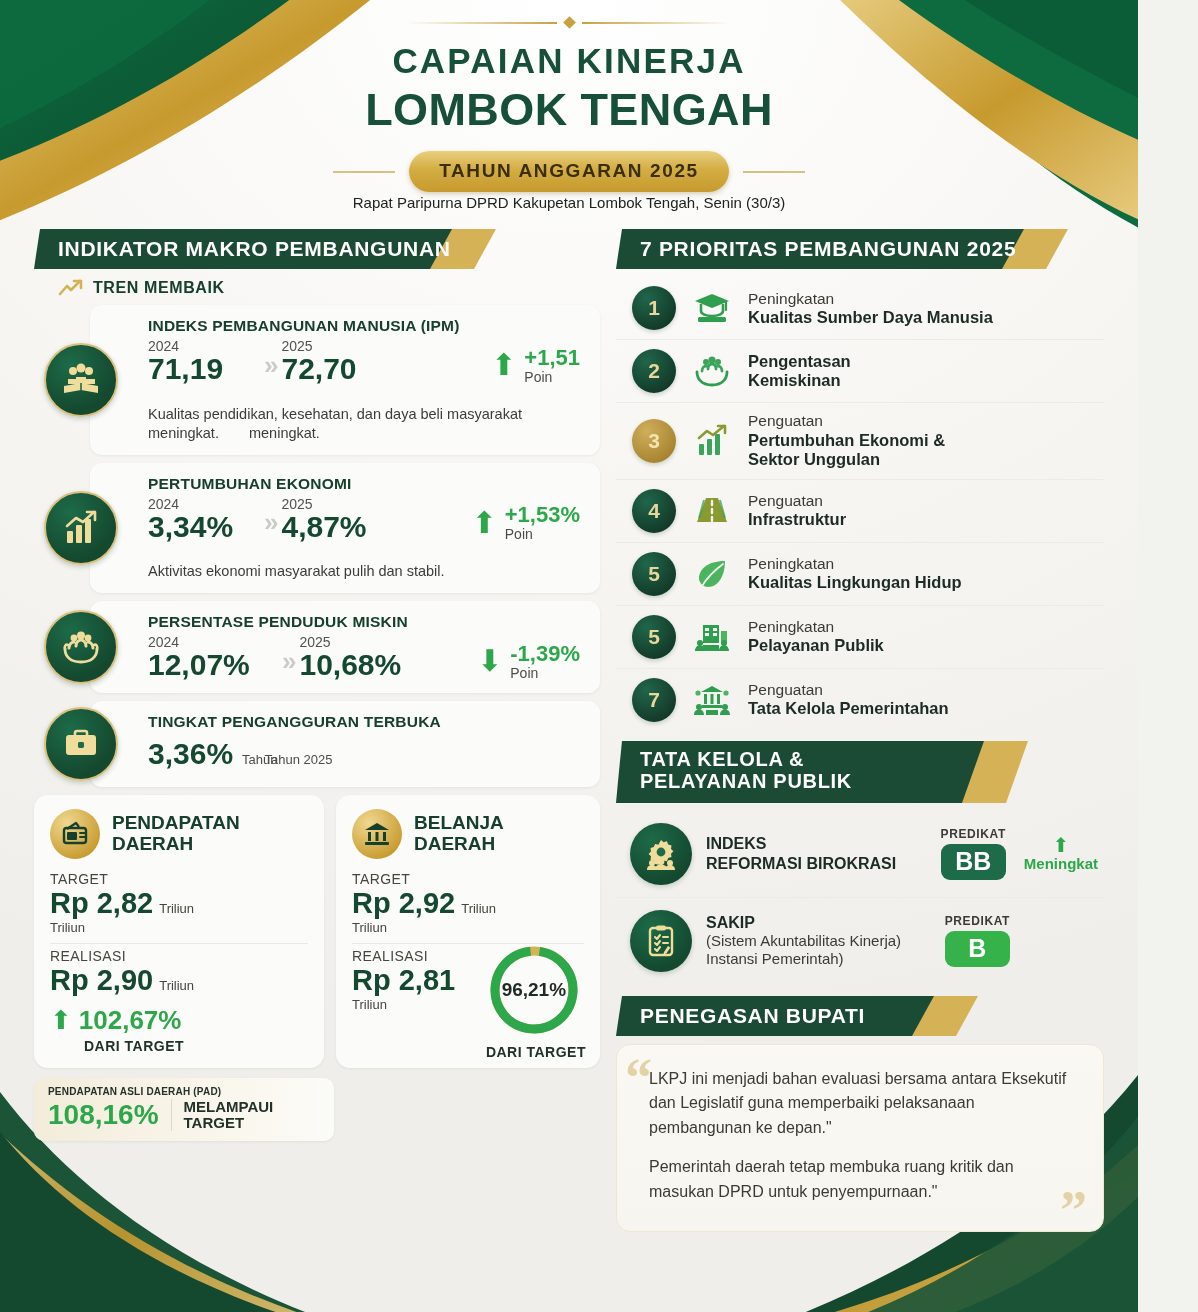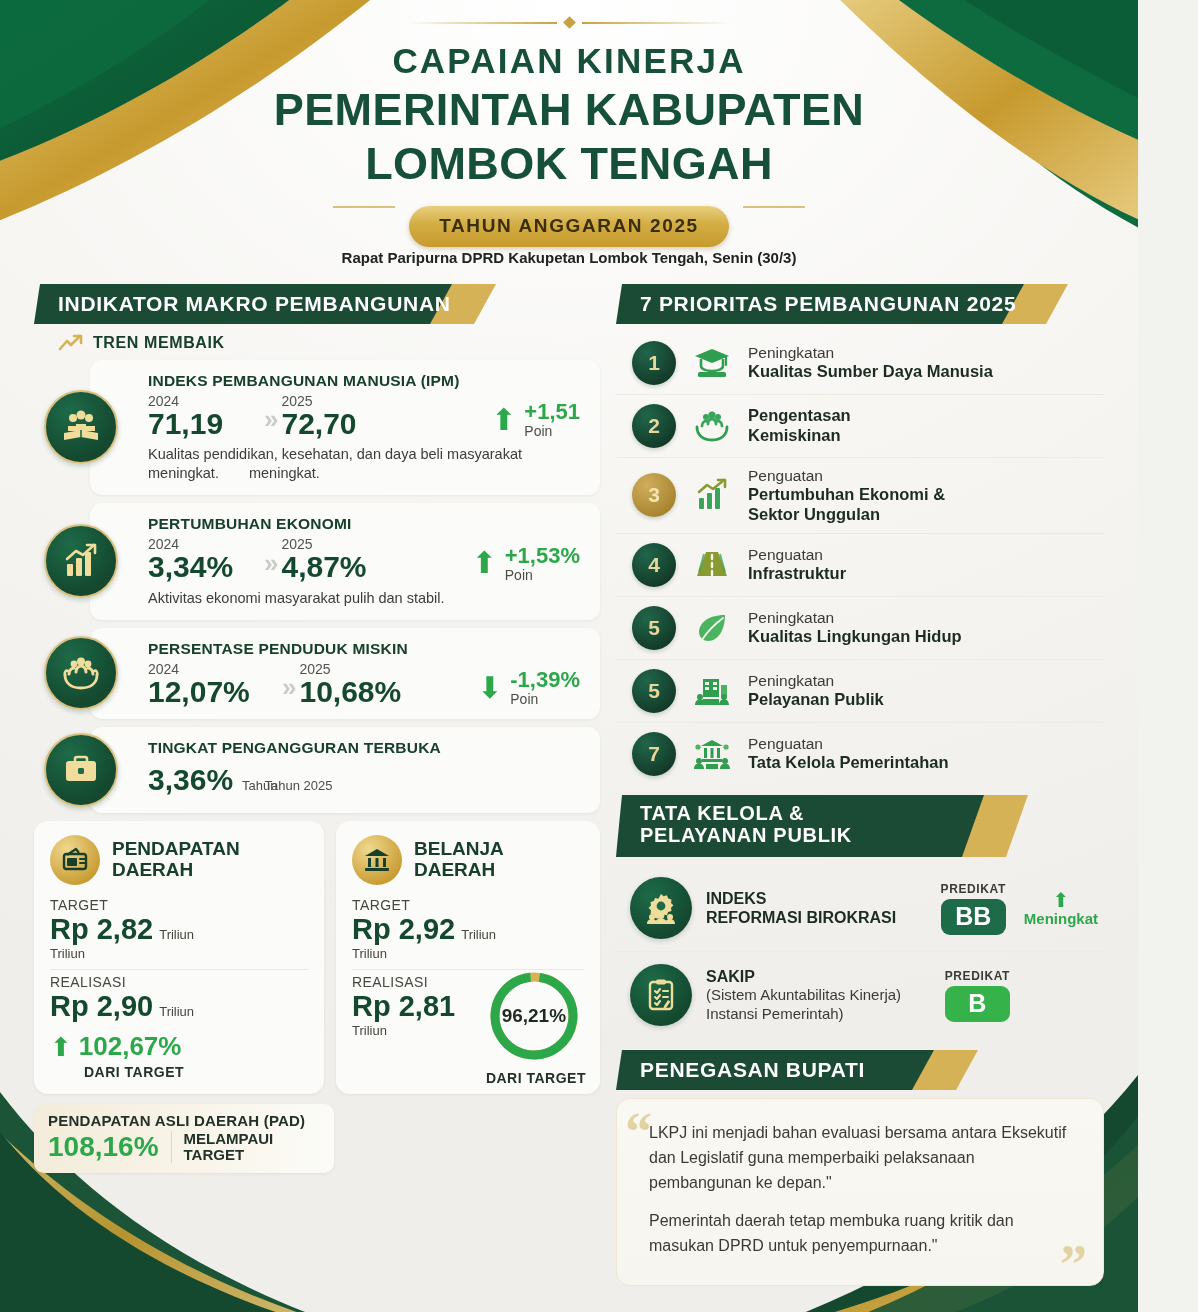--- a/index.html
+++ b/index.html
@@ -256,7 +256,6 @@
       <div class="orn-line r"></div>
     </div>
     <div class="h-sub">CAPAIAN KINERJA</div>
-    <div class="h-main">PEMERINTAH KABUPATEN</div>
     <div class="h-main">LOMBOK TENGAH</div>
     <div class="pill-row">
       <div class="pill-line"></div>

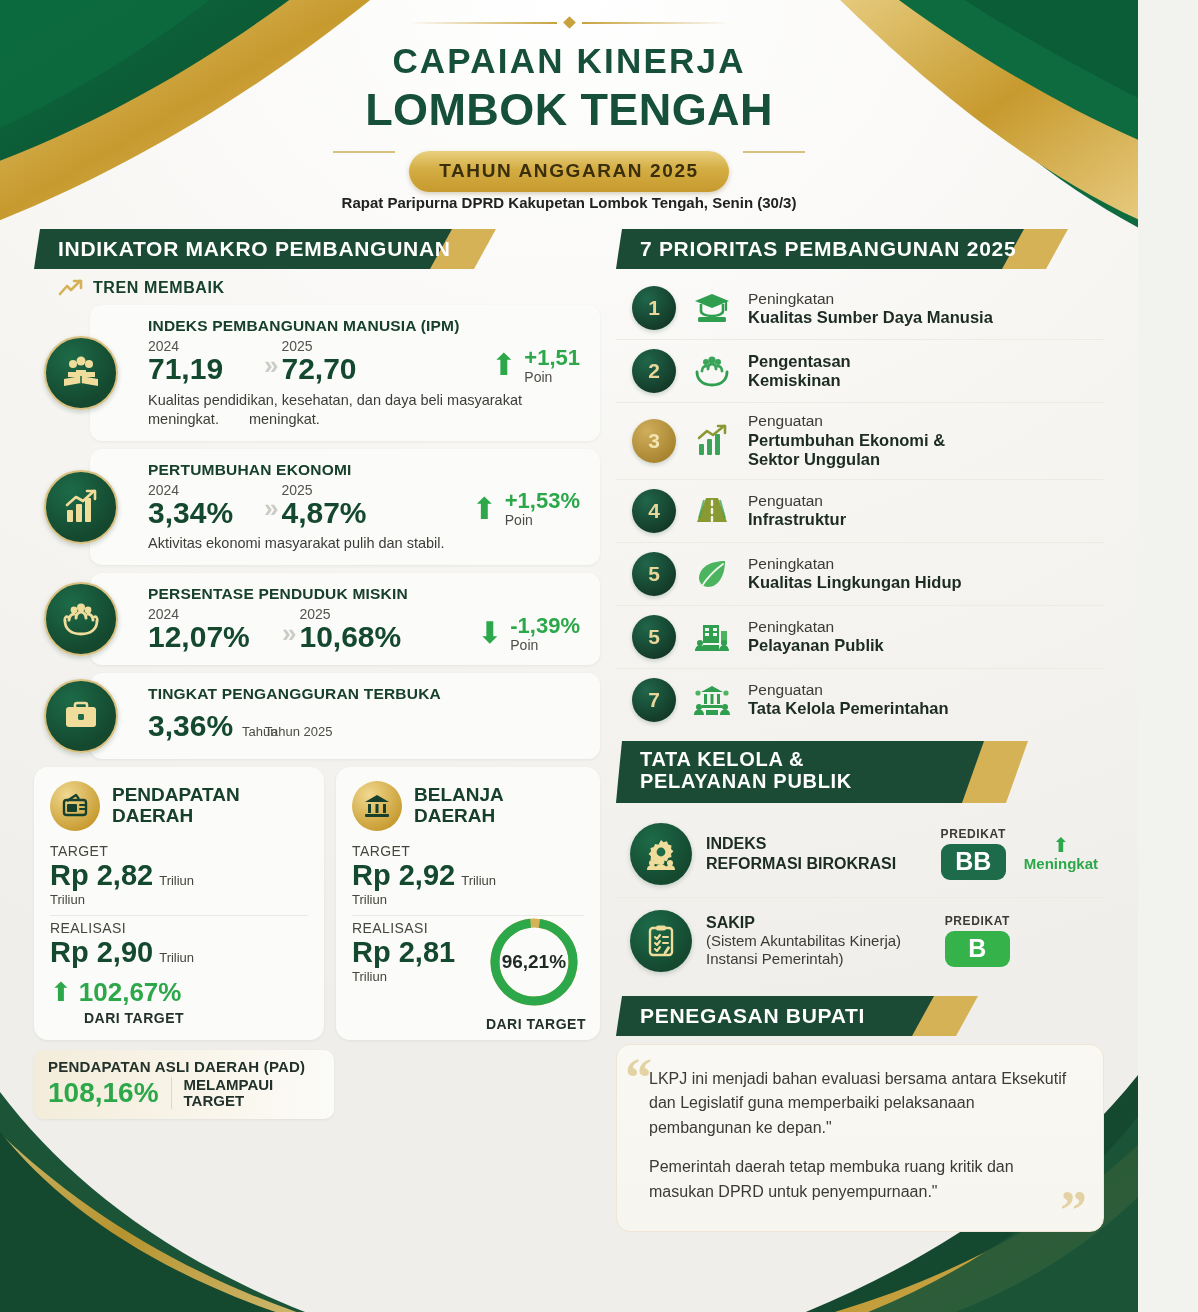--- a/index.html
+++ b/index.html
@@ -42,7 +42,7 @@
     font-size: 45px; font-weight: 800; letter-spacing: 0.4px;
     color: #17503a; line-height: 1.12; margin-top: 4px;
   }
-  .pill-row { display: flex; align-items: flex-start; justify-content: center; gap: 14px; margin-top: 16px; }
+  .pill-row { display: flex; align-items: center; justify-content: center; gap: 14px; margin-top: 16px; }
   .pill-line { height: 2px; width: 62px; background: #d9c07e; }
   .pill {
     background: linear-gradient(180deg, #e9cf7f 0%, #d3ad43 45%, #c79a2e 100%);

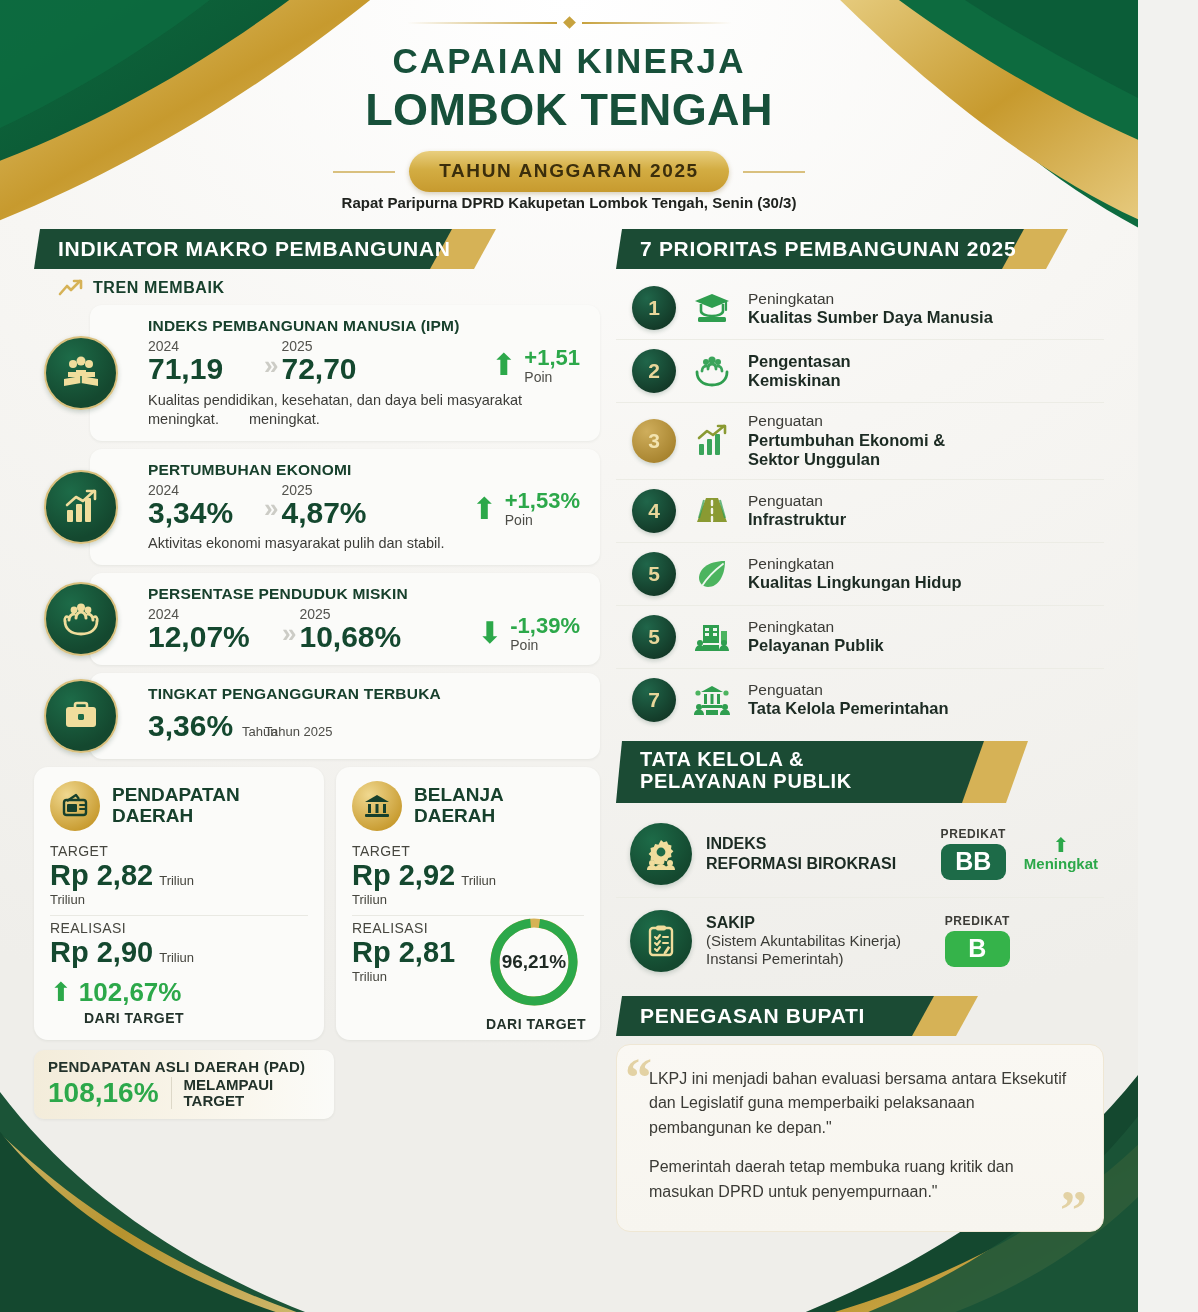--- a/index.html
+++ b/index.html
@@ -51,7 +51,7 @@
     box-shadow: 0 2px 5px rgba(120,90,20,0.28);
   }
   .h-note1 { margin-top: 13px; font-size: 15px; color: #4a4a46; }
-  .h-note2 { margin-top: 2px; font-size: 15px; font-weight: 700; color: #20231f; }
+  .h-note2 { margin-top: 2px; font-size: 15px; font-weight: 400; color: #20231f; }
 
   
   .cols { position: relative; z-index: 5; display: flex; gap: 16px; padding: 18px 34px 0 34px; }

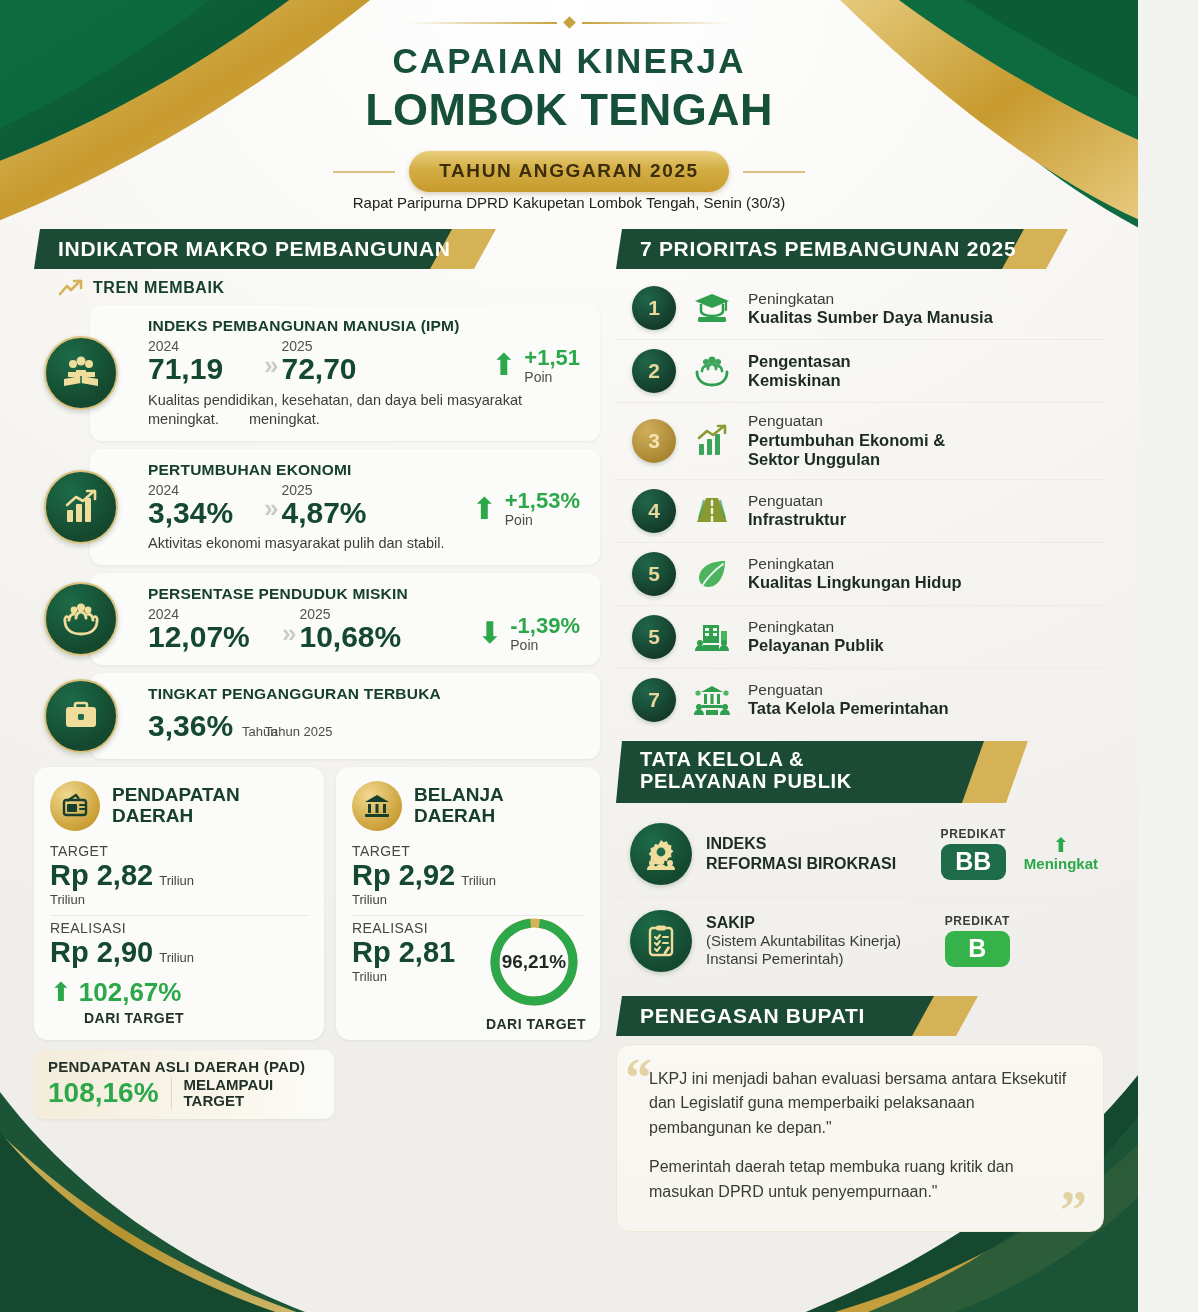--- a/index.html
+++ b/index.html
@@ -98,7 +98,7 @@
   .delta .arrow { font-size: 30px; line-height: 1; color: #2ca84a; }
   .delta .dv { font-size: 22px; font-weight: 800; color: #2ca84a; line-height: 1.05; }
   .delta .dl { font-size: 14px; color: #4d4d48; }
-  .ind-desc { font-size: 14.5px; color: #3c3c38; margin-top: 6px; line-height: 1.3; }
+  .ind-desc { font-size: 14.5px; color: #3c3c38; margin-top: 20px; line-height: 1.3; }
   .ind-desc .ghost { color: #3c3c38; }
   .tpt-row { display: flex; align-items: baseline; gap: 9px; margin-top: 8px; }
   .tpt-row .val { font-size: 30px; }

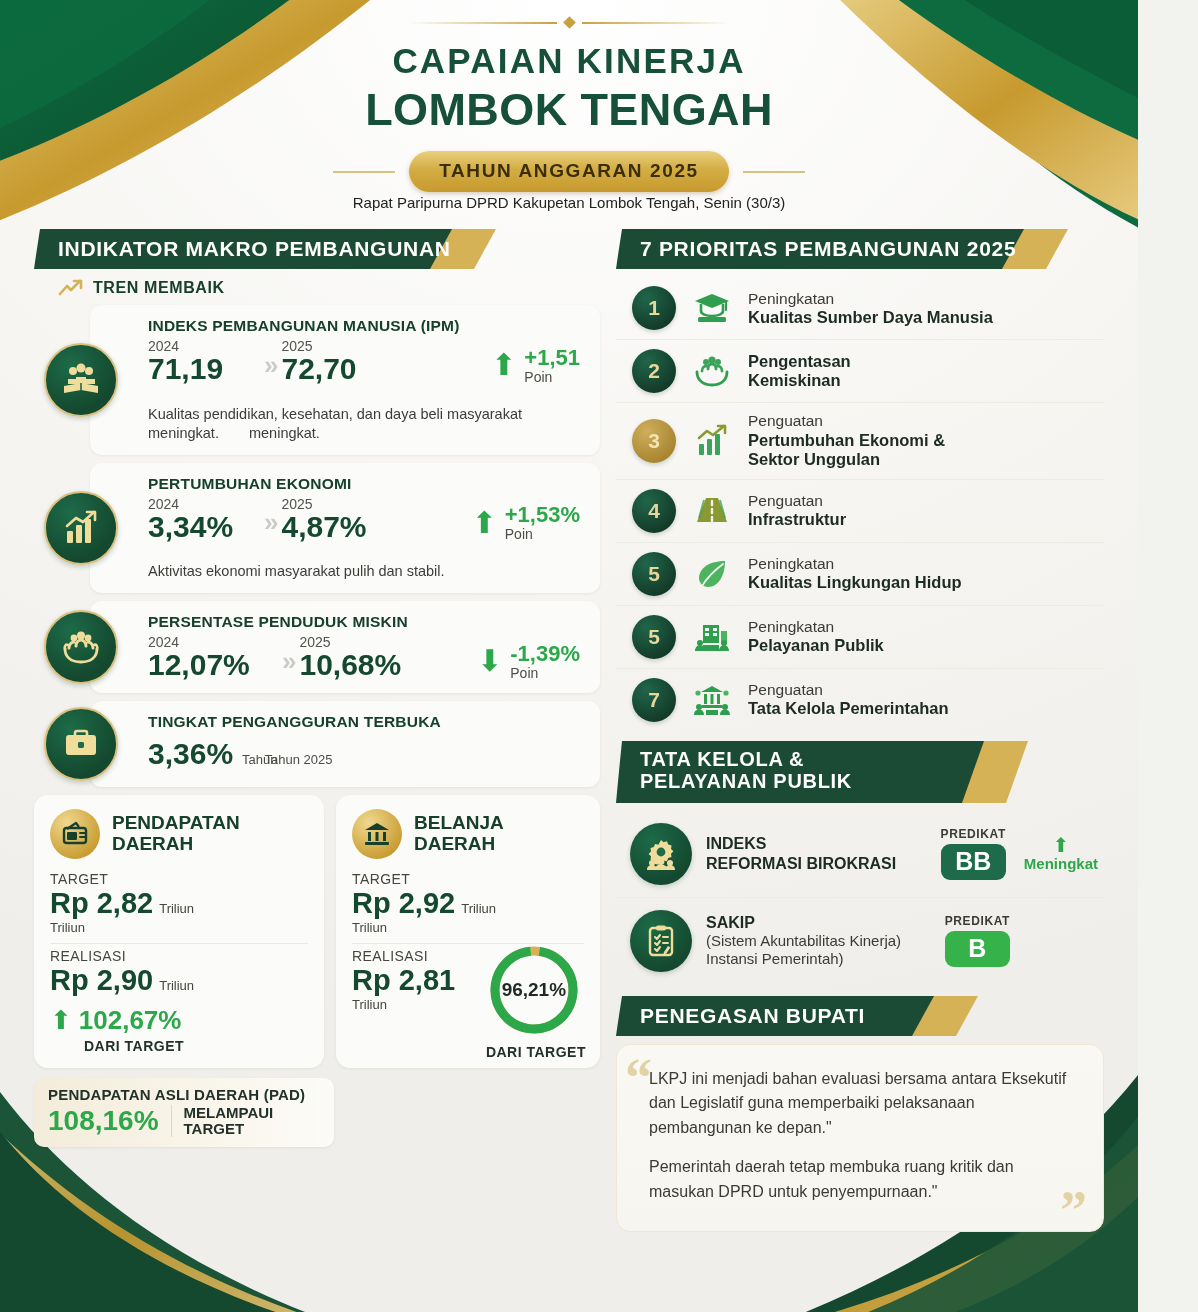--- a/index.html
+++ b/index.html
@@ -142,7 +142,7 @@
     background: linear-gradient(90deg, #f3ecda 0%, #faf7ee 70%, #fbfbf8 100%);
     padding: 8px 14px 10px; box-shadow: 0 1px 3px rgba(40,50,40,0.07);
   }
-  .pad-title { font-size: 15px; font-weight: 800; color: #22322a; letter-spacing: 0.2px; }
+  .pad-title { font-size: 10px; font-weight: 800; color: #22322a; letter-spacing: 0.2px; }
   .pad-row { display: flex; align-items: flex-end; gap: 12px; margin-top: 2px; }
   .pad-pct { font-size: 28px; font-weight: 800; color: #2ca84a; }
   .pad-sep { width: 1px; height: 32px; background: #ddd8c8; }

